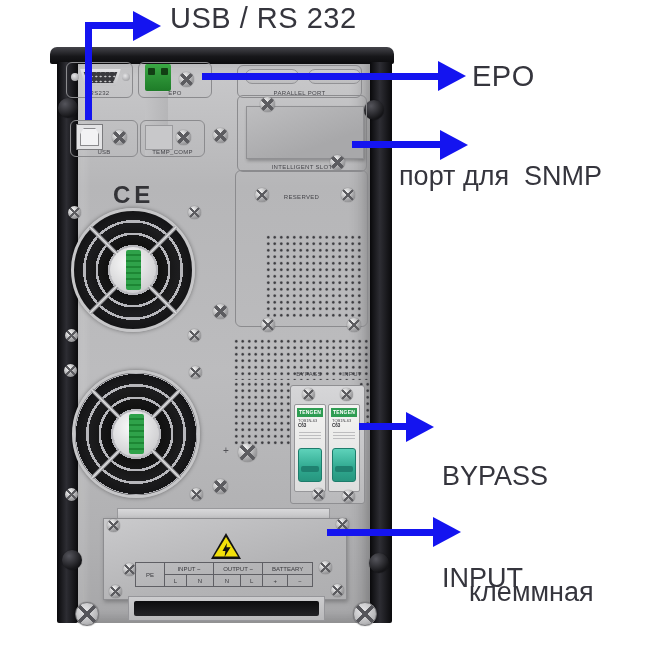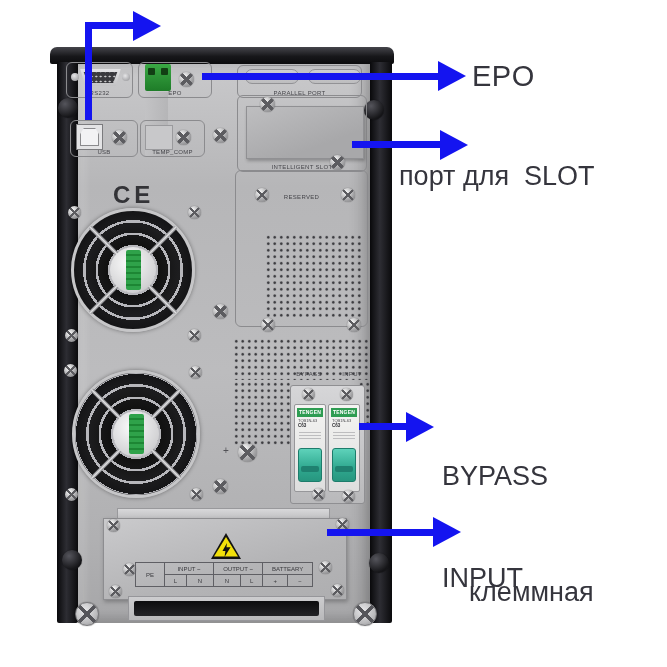--- a/index.html
+++ b/index.html
@@ -275,6 +275,7 @@
   <div class="aline" style="left:85px;top:25px;width:7px;height:95px"></div>
   <div class="aline" style="left:85px;top:22px;width:48px;height:7px"></div>
   <div class="ahead" style="left:133px;top:11px"></div>
+  <div class="ann big" style="left:170px;top:2px">USB / RS 232</div>
 
   <div class="aline" style="left:202px;top:73px;width:236px;height:7px"></div>
   <div class="ahead" style="left:438px;top:61px"></div>

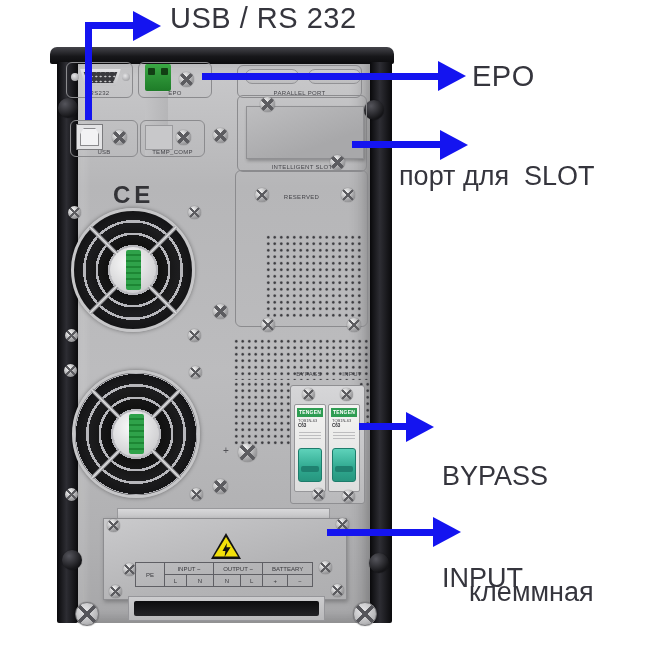--- a/index.html
+++ b/index.html
@@ -283,7 +283,7 @@
 
   <div class="aline" style="left:352px;top:141px;width:89px;height:7px"></div>
   <div class="ahead" style="left:440px;top:130px"></div>
-  <div class="ann med" style="left:399px;top:159px">порт для  SLOT</div>
+  <div class="ann med" style="left:399px;top:159px">порт для  SNMP</div>
 
   <div class="aline" style="left:359px;top:423px;width:48px;height:7px"></div>
   <div class="ahead" style="left:406px;top:412px"></div>

